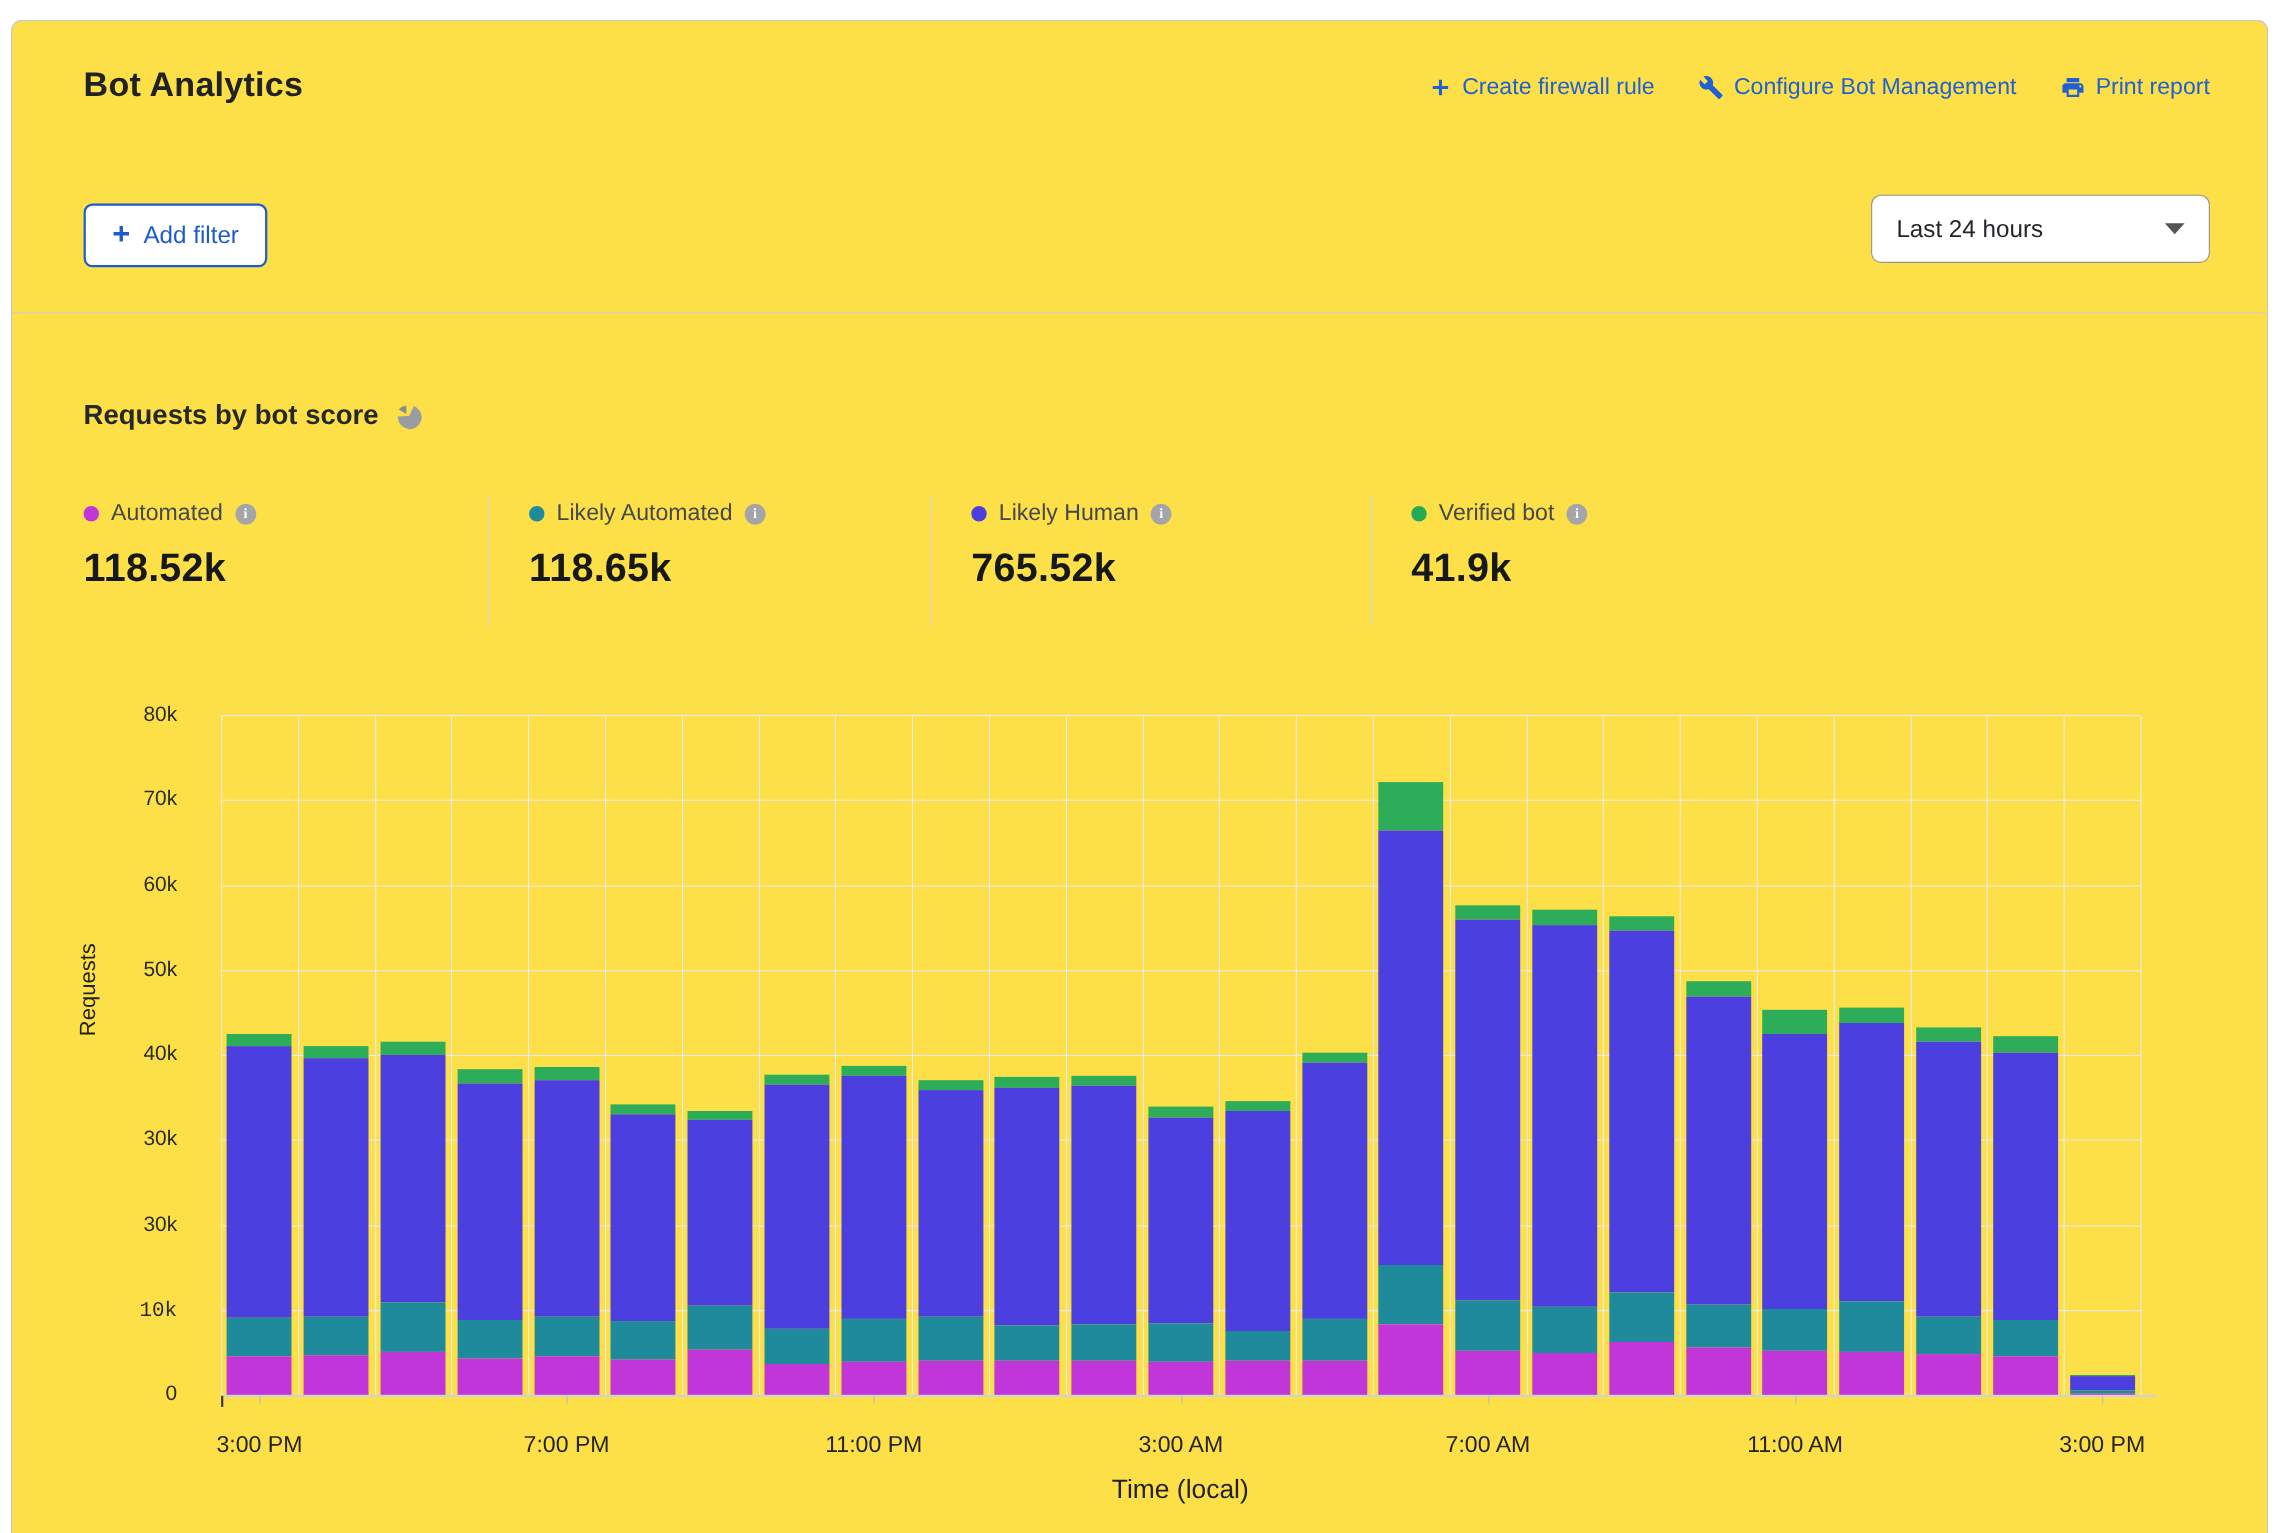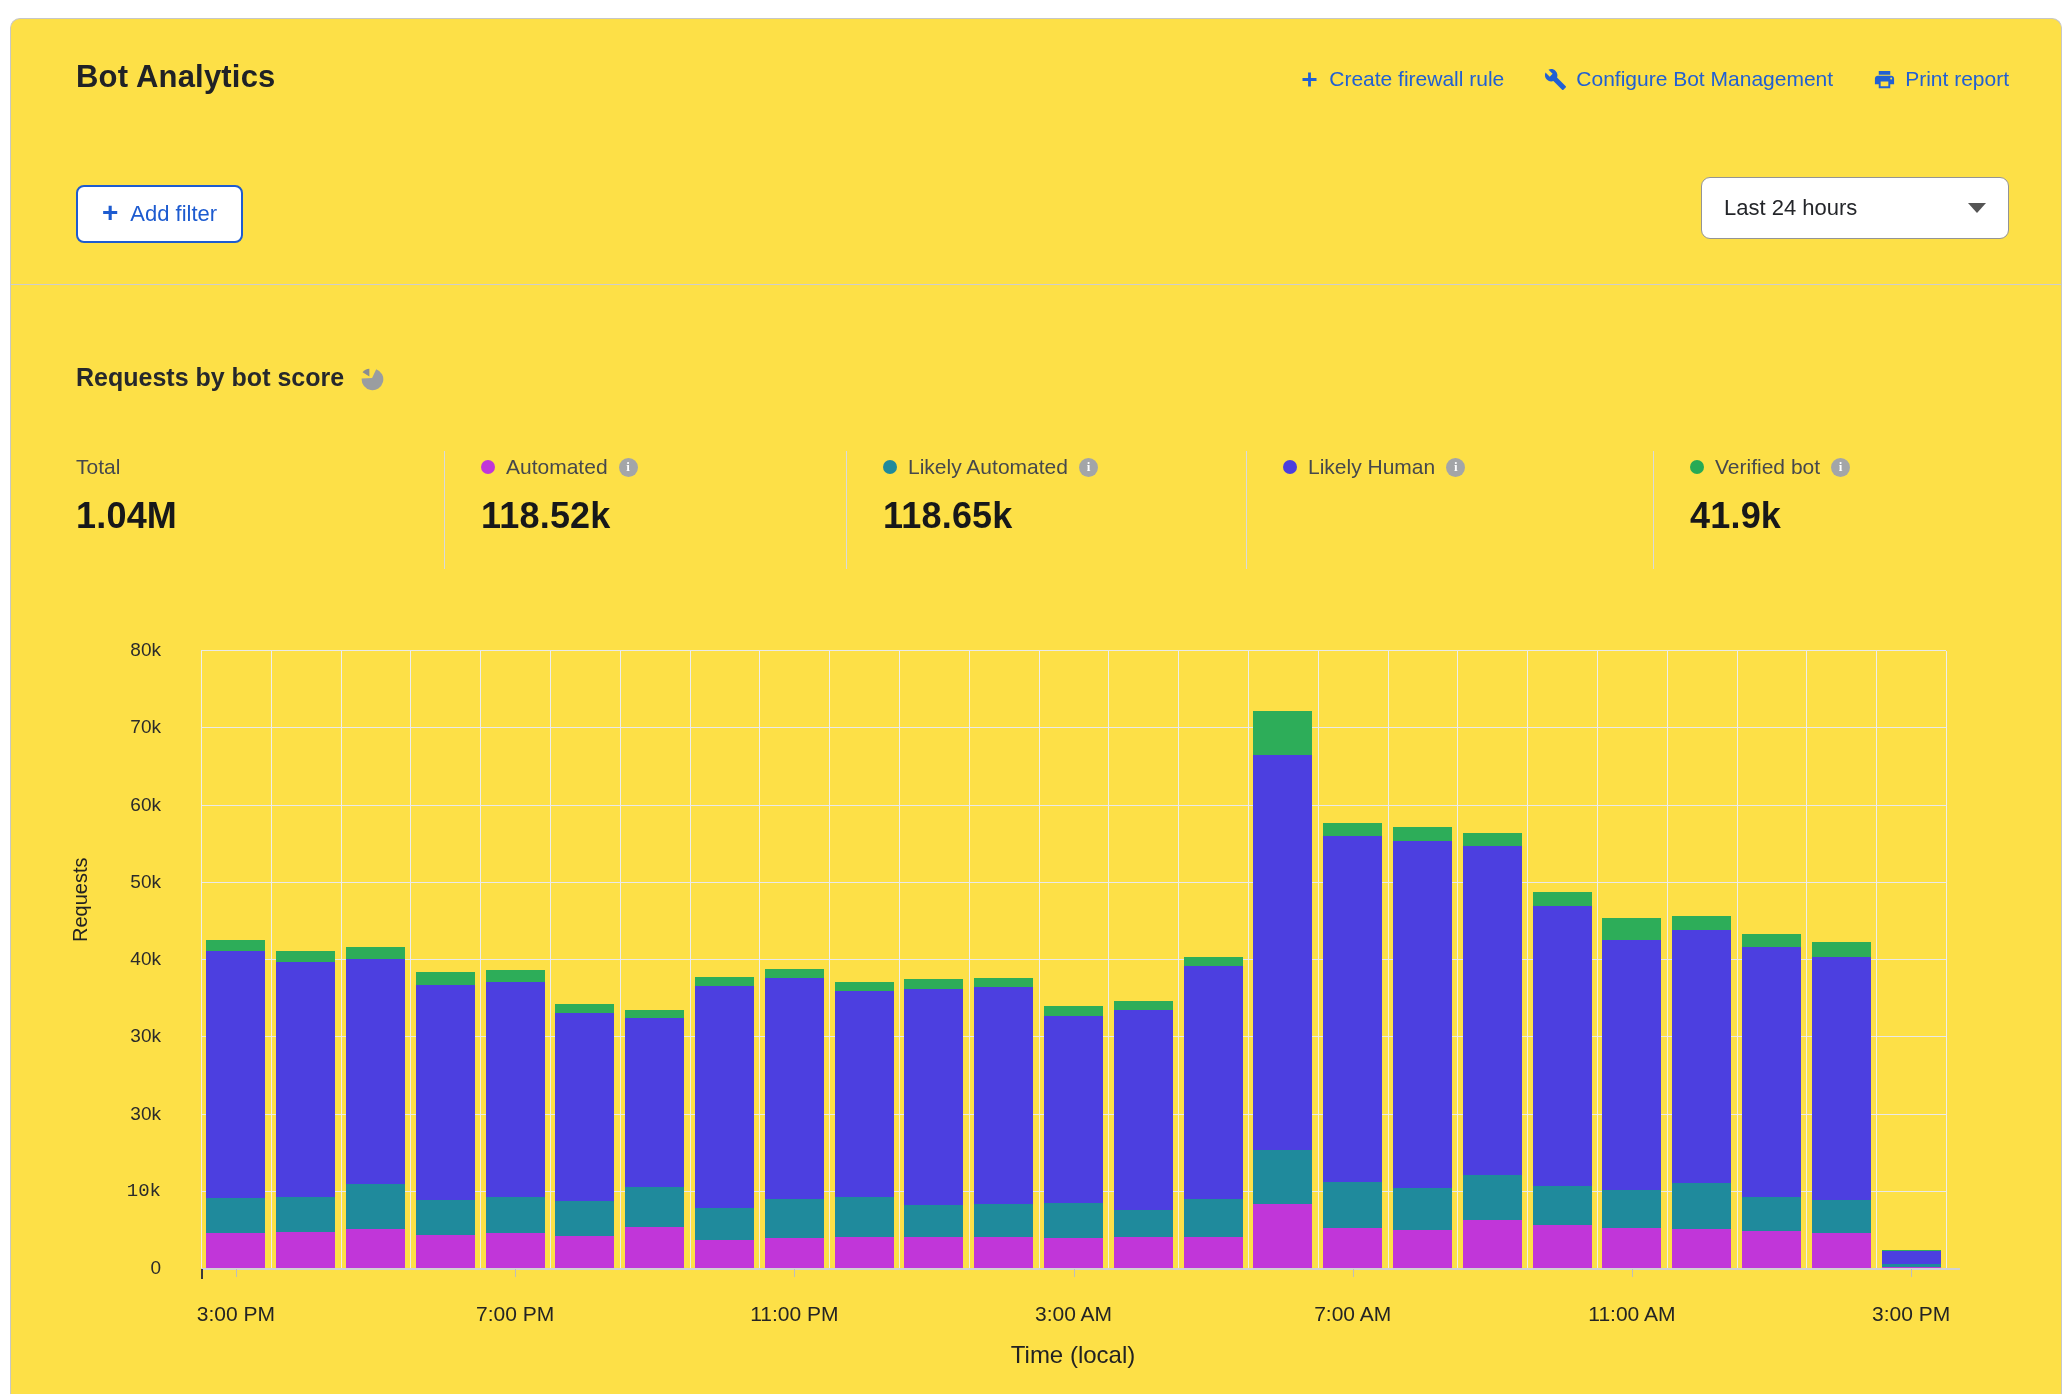--- a/index.html
+++ b/index.html
@@ -118,12 +118,6 @@
     </div>
 
     <div class="stats">
-        <div class="stat">
-          <div class="stat-label-row">
-            <span>Total</span>
-          </div>
-          <div class="stat-value">1.04M</div>
-        </div>
         <div class="stat">
           <div class="stat-label-row">
             <span class="dot" style="background: rgb(193, 54, 217);"></span>

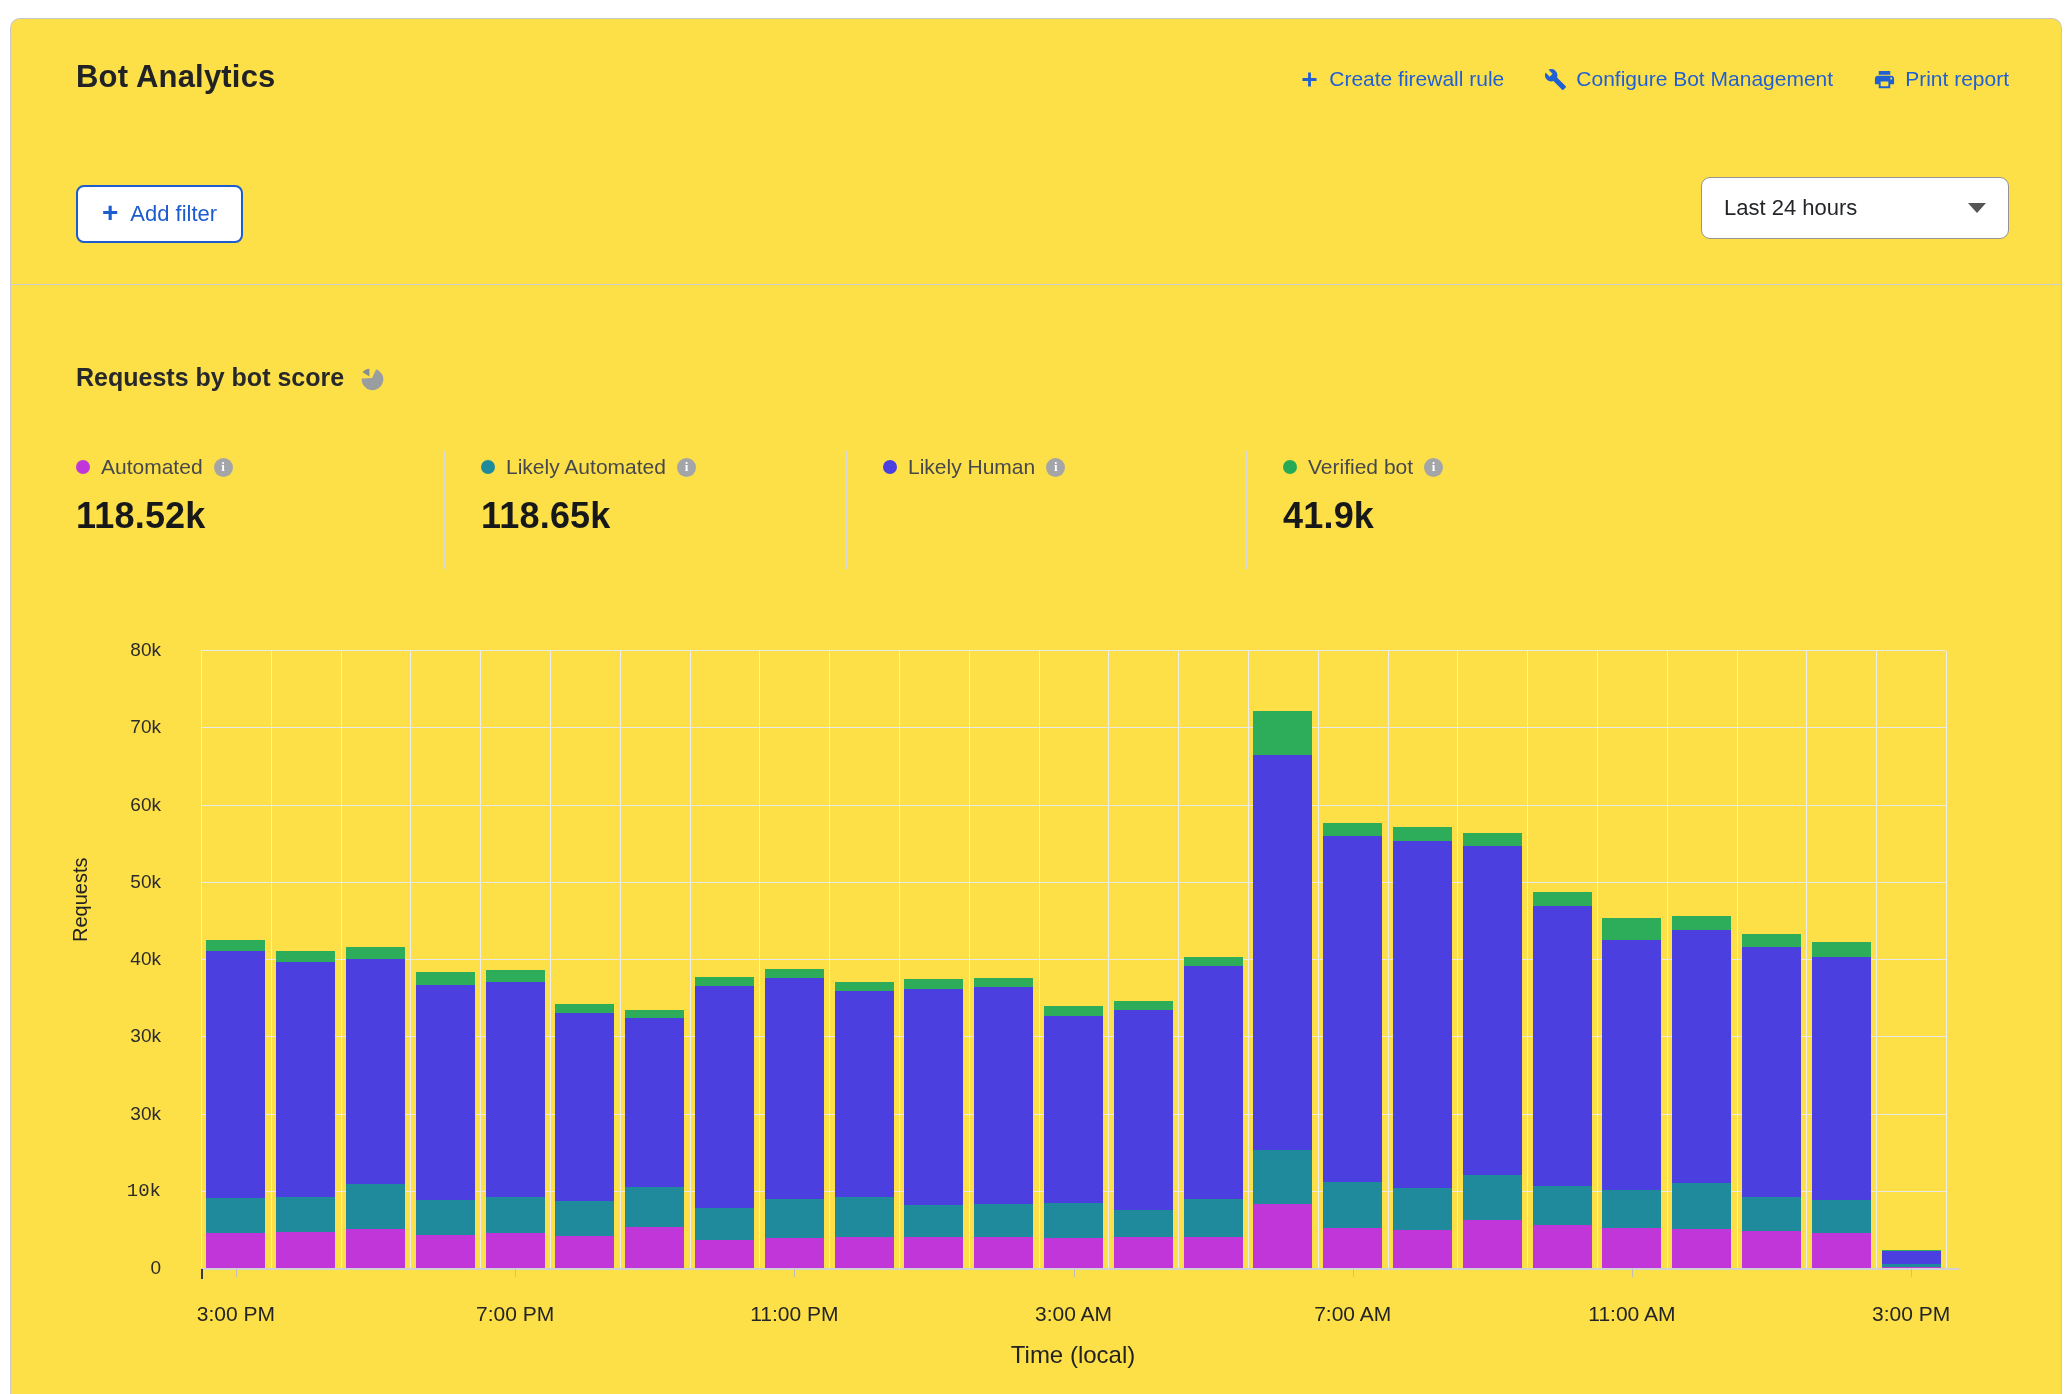--- a/index.html
+++ b/index.html
@@ -140,6 +140,7 @@
             <span>Likely Human</span>
             <span class="info">i</span>
           </div>
+          <div class="stat-value">765.52k</div>
         </div>
         <div class="stat">
           <div class="stat-label-row">

